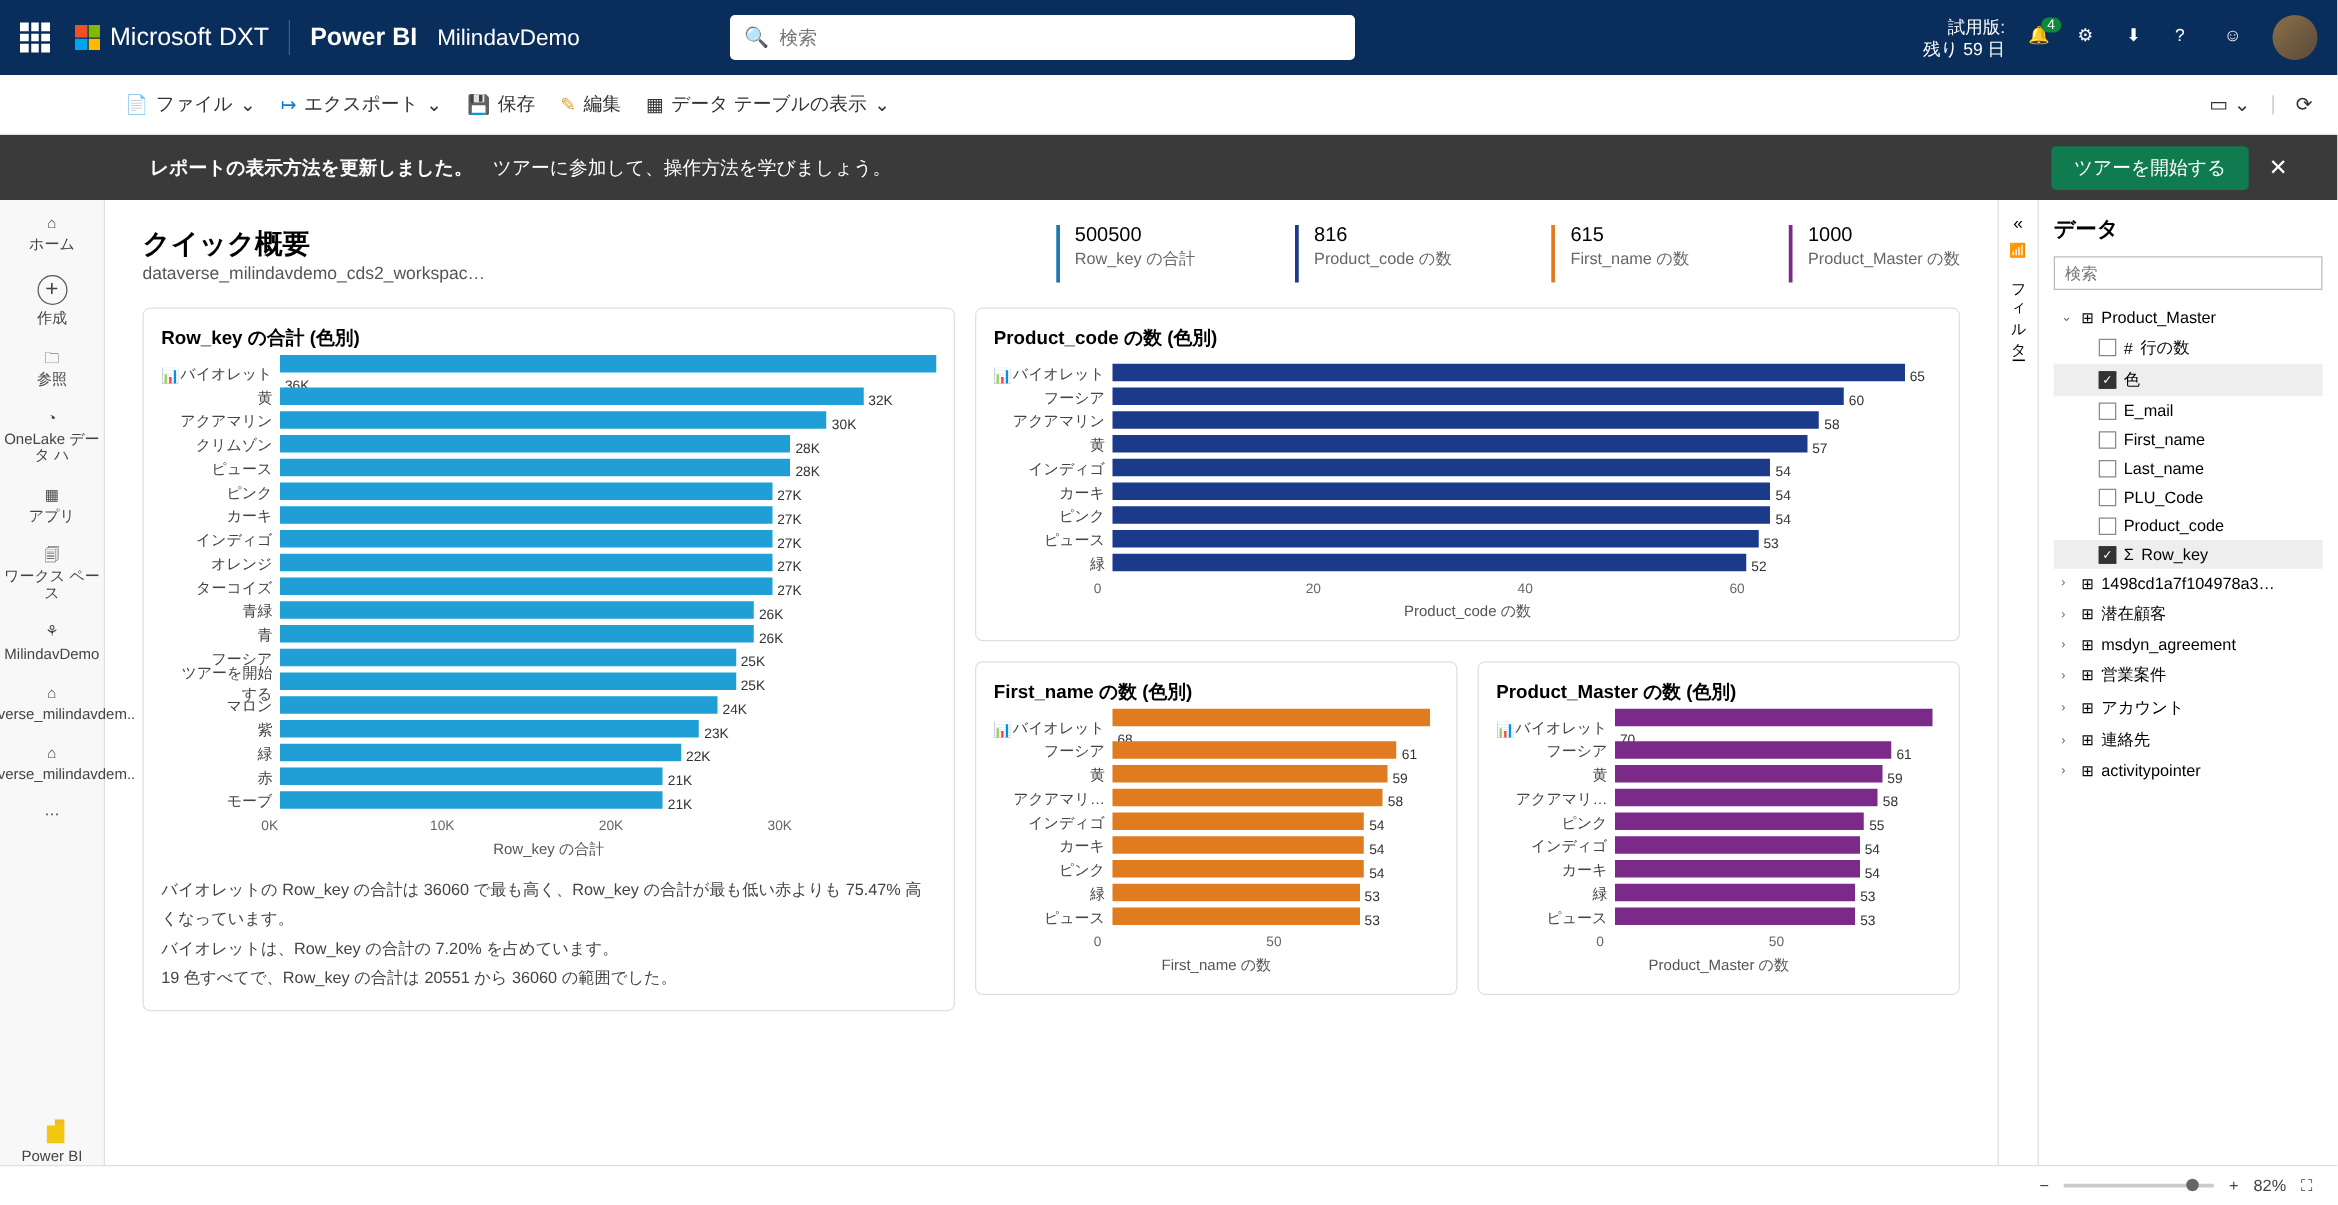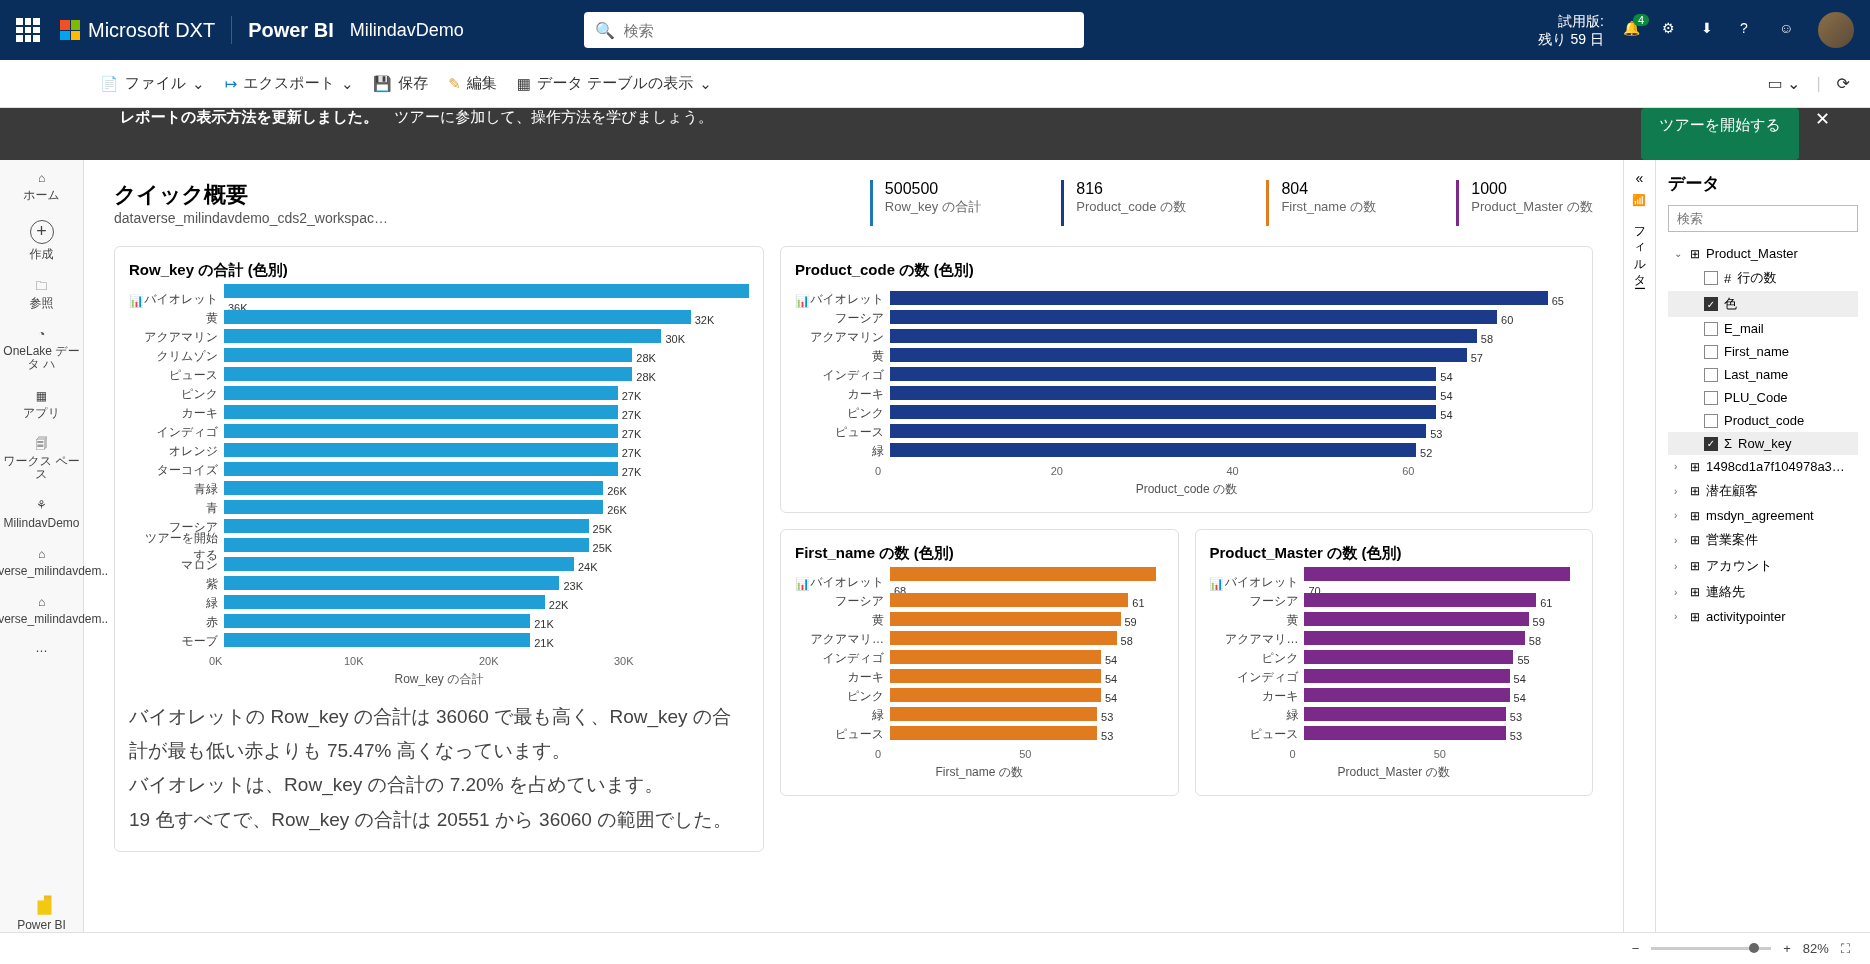--- a/index.html
+++ b/index.html
@@ -29,7 +29,7 @@
 .tb-right { margin-left: auto; display: flex; gap: 16px; align-items: center; }
 
 
-.banner { height: 52px; background: #3a3a3a; color: #fff; display: flex; padding: 0 40px 0 120px; font-size: 15px; }
+.banner { height: 52px; background: #3a3a3a; color: #fff; display: flex; align-items: center; padding: 0 40px 0 120px; font-size: 15px; }
 .banner-btn { margin-left: auto; background: #0f7b4e; padding: 8px 18px; border-radius: 4px; cursor: pointer; margin-right: 16px; }
 .banner-close { cursor: pointer; font-size: 18px; }
 

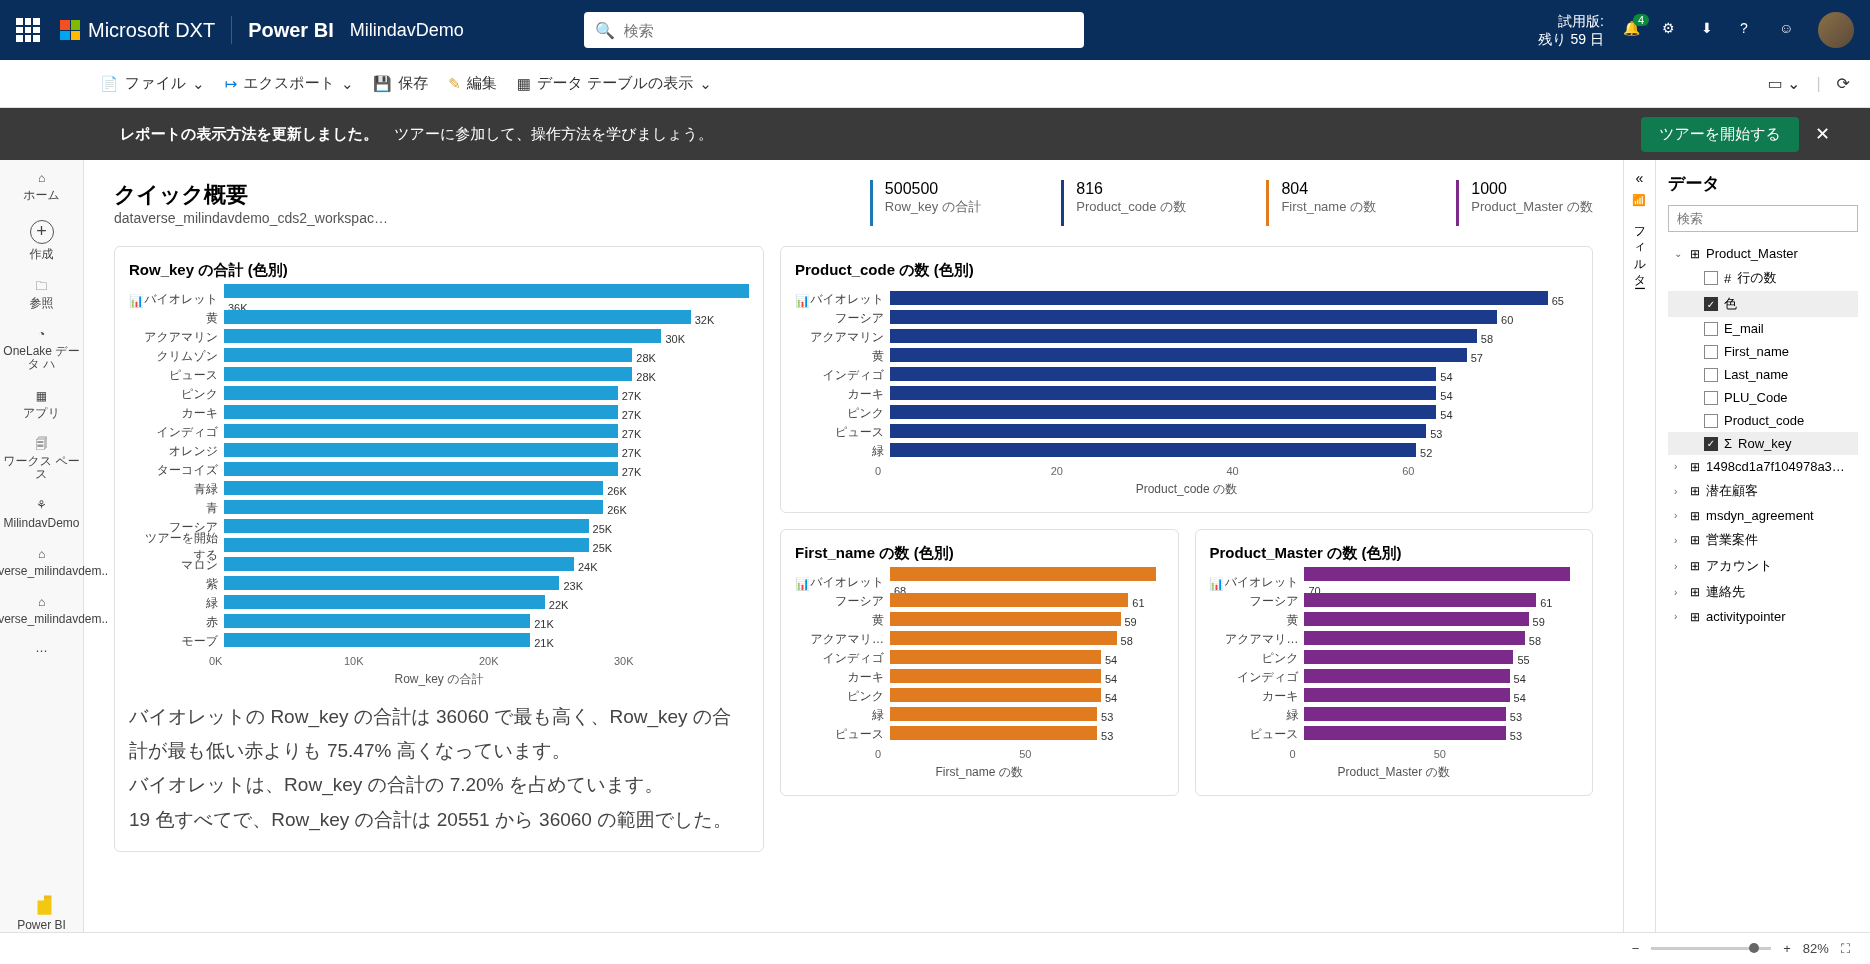--- a/index.html
+++ b/index.html
@@ -248,7 +248,7 @@
               <div class="lbl">Product_code の数</div>
             </div>
             <div class="kpi" style="border-color: rgb(224, 123, 31);">
-              <div class="val">804</div>
+              <div class="val">615</div>
               <div class="lbl">First_name の数</div>
             </div>
             <div class="kpi" style="border-color: rgb(123, 42, 138);">

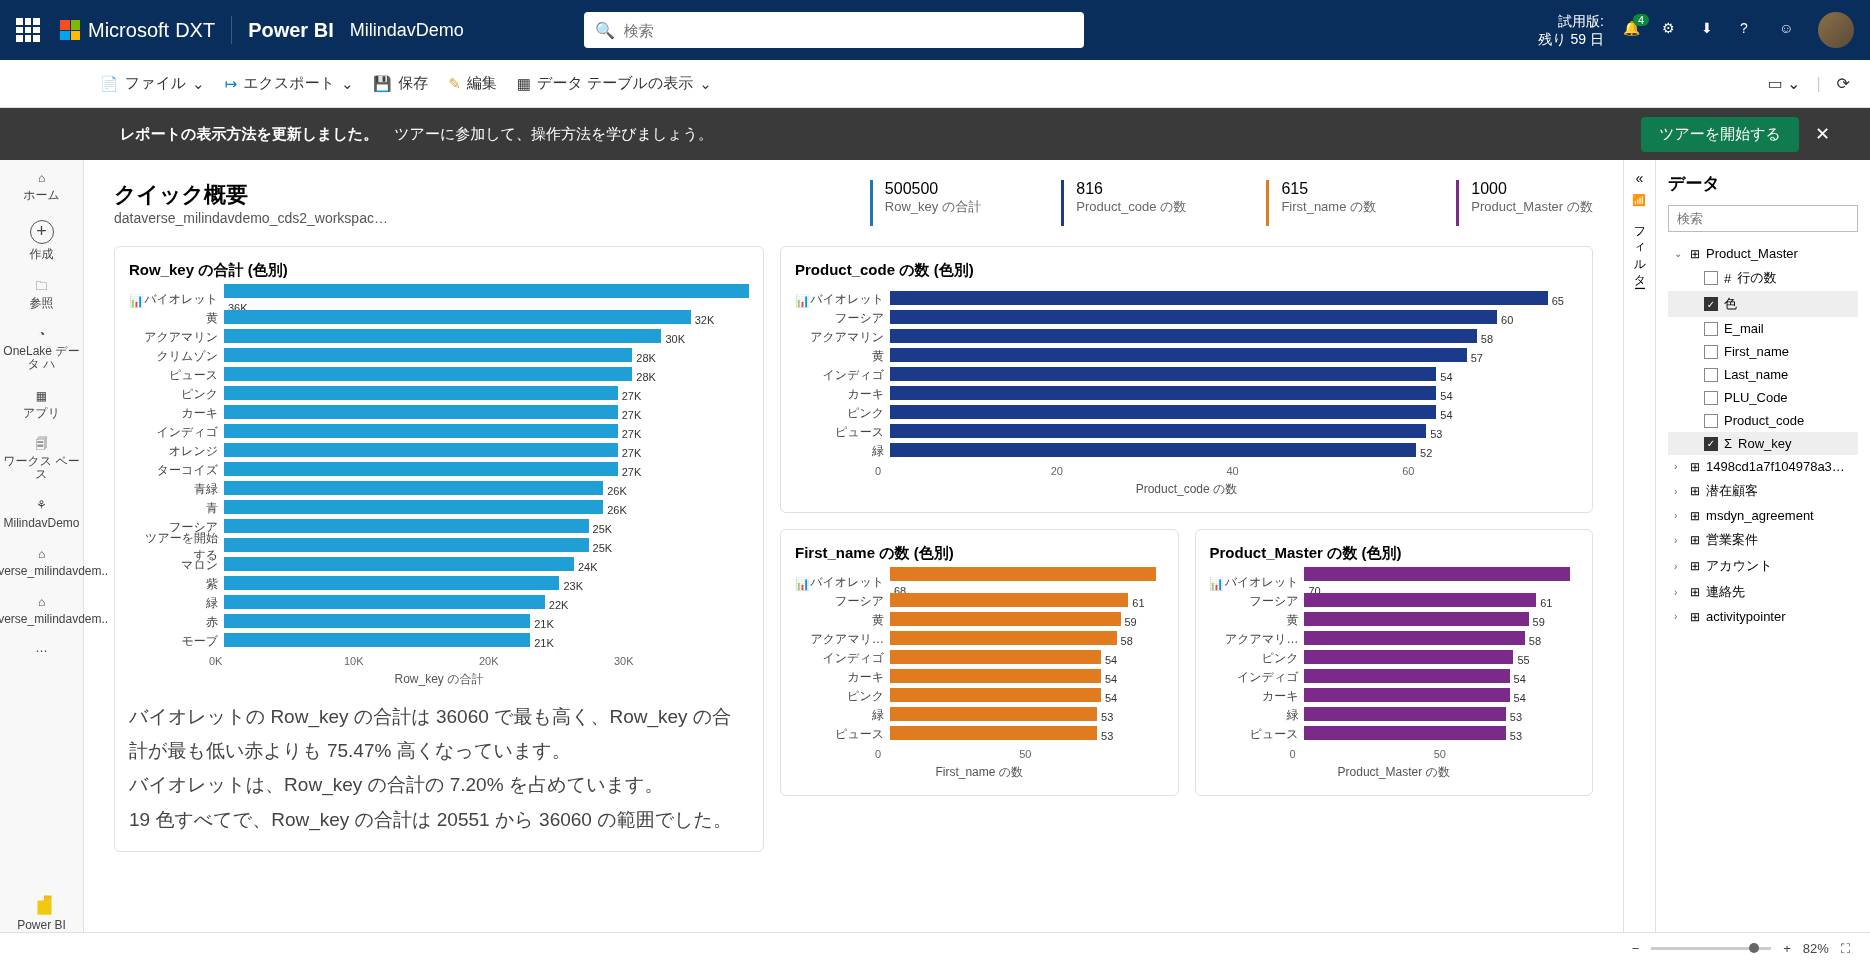--- a/index.html
+++ b/index.html
@@ -79,7 +79,7 @@
 .filter-rail .vtext { writing-mode: vertical-rl; margin-top: 12px; letter-spacing: 2px; }
 
 
-.datapanel { width: 215px; border-left: 1px solid #e0e0e0; padding: 12px; font-size: 14px; }
+.datapanel { width: 240px; border-left: 1px solid #e0e0e0; padding: 12px; font-size: 14px; }
 .datapanel h3 { font-size: 17px; margin-bottom: 10px; }
 .dp-search { width: 100%; border: 1px solid #bbb; padding: 5px 8px; margin-bottom: 10px; font-size: 13px; }
 .tree-item { display: flex; align-items: center; gap: 6px; padding: 4px 2px; cursor: pointer; font-size: 13px; }

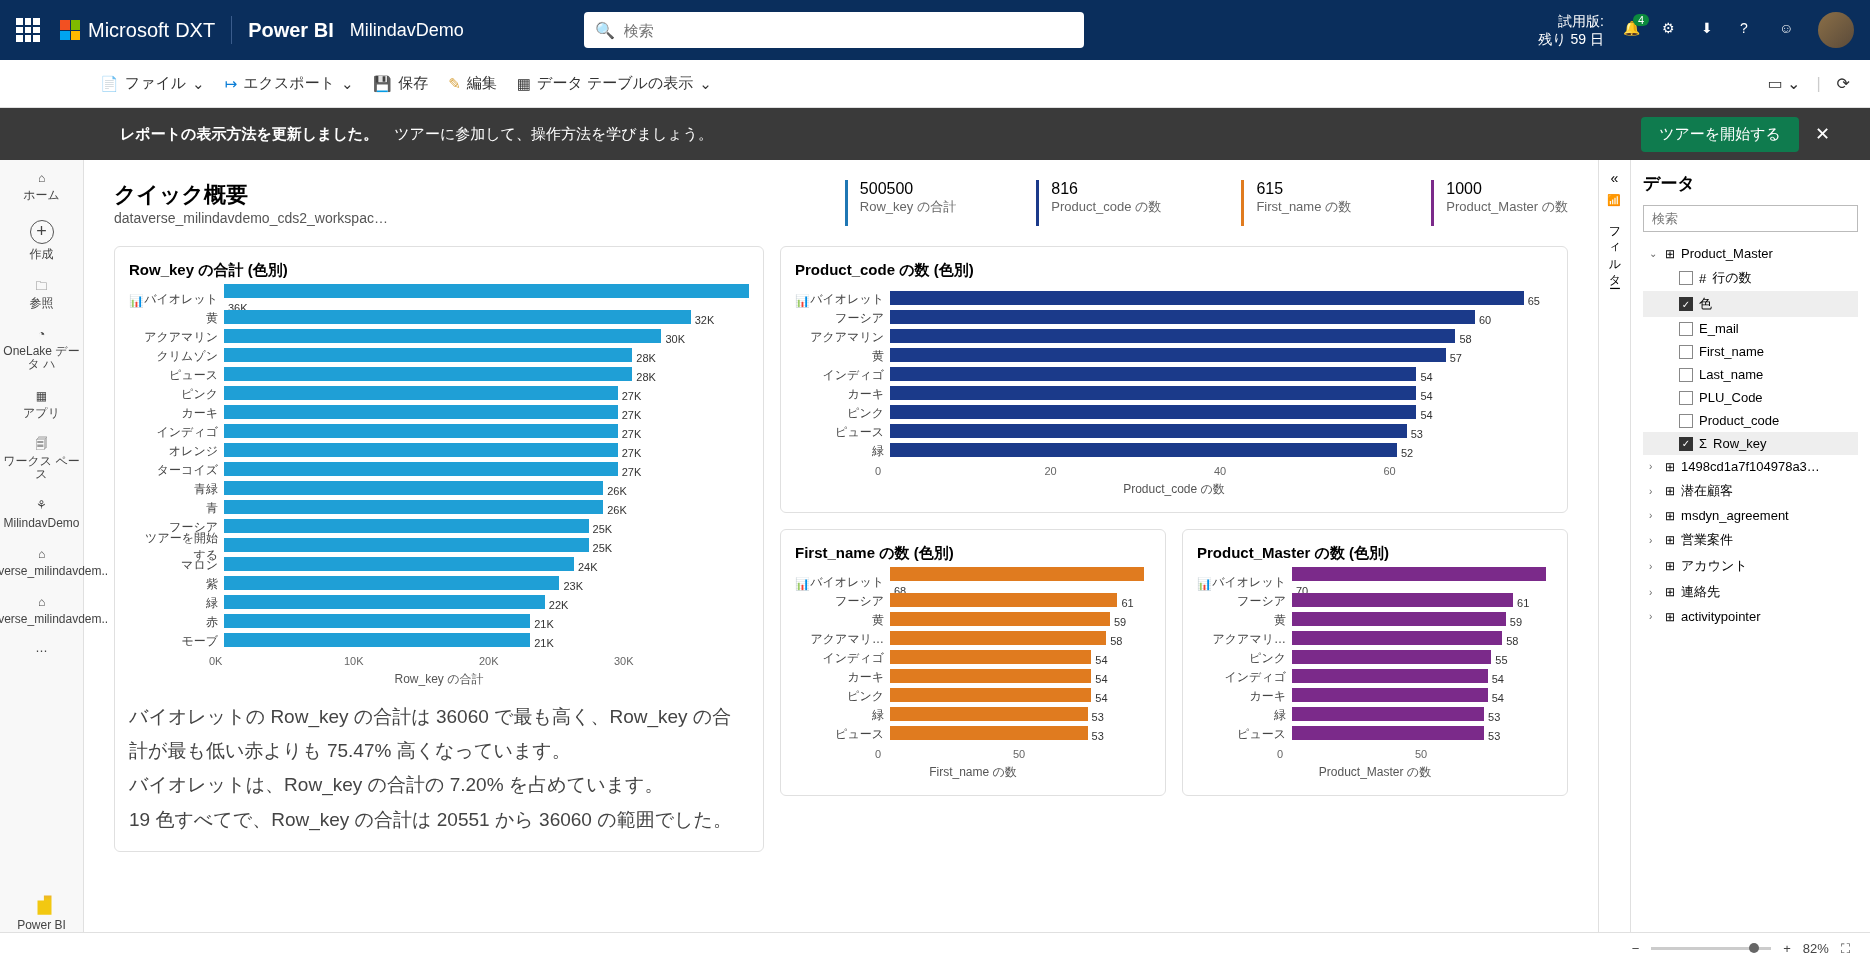--- a/index.html
+++ b/index.html
@@ -70,7 +70,7 @@
 .axis { display: flex; font-size: 11px; color: #666; margin-left: 80px; margin-top: 4px; }
 .axis span { flex: 1; text-align: left; }
 .axislbl { text-align: center; font-size: 12px; color: #555; margin-top: 4px; }
-.insights { font-size: 19px; color: #444; margin-top: 12px; line-height: 1.8; }
+.insights { font-size: 13px; color: #444; margin-top: 12px; line-height: 1.8; }
 .insight-icon { font-size: 12px; color: #888; margin-top: 4px; }
 
 

